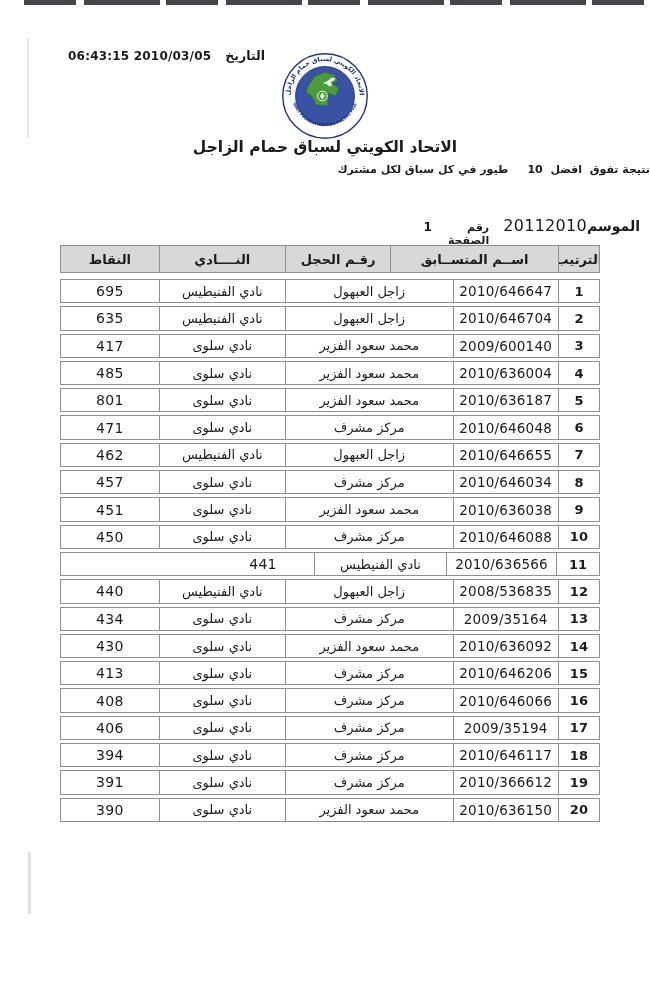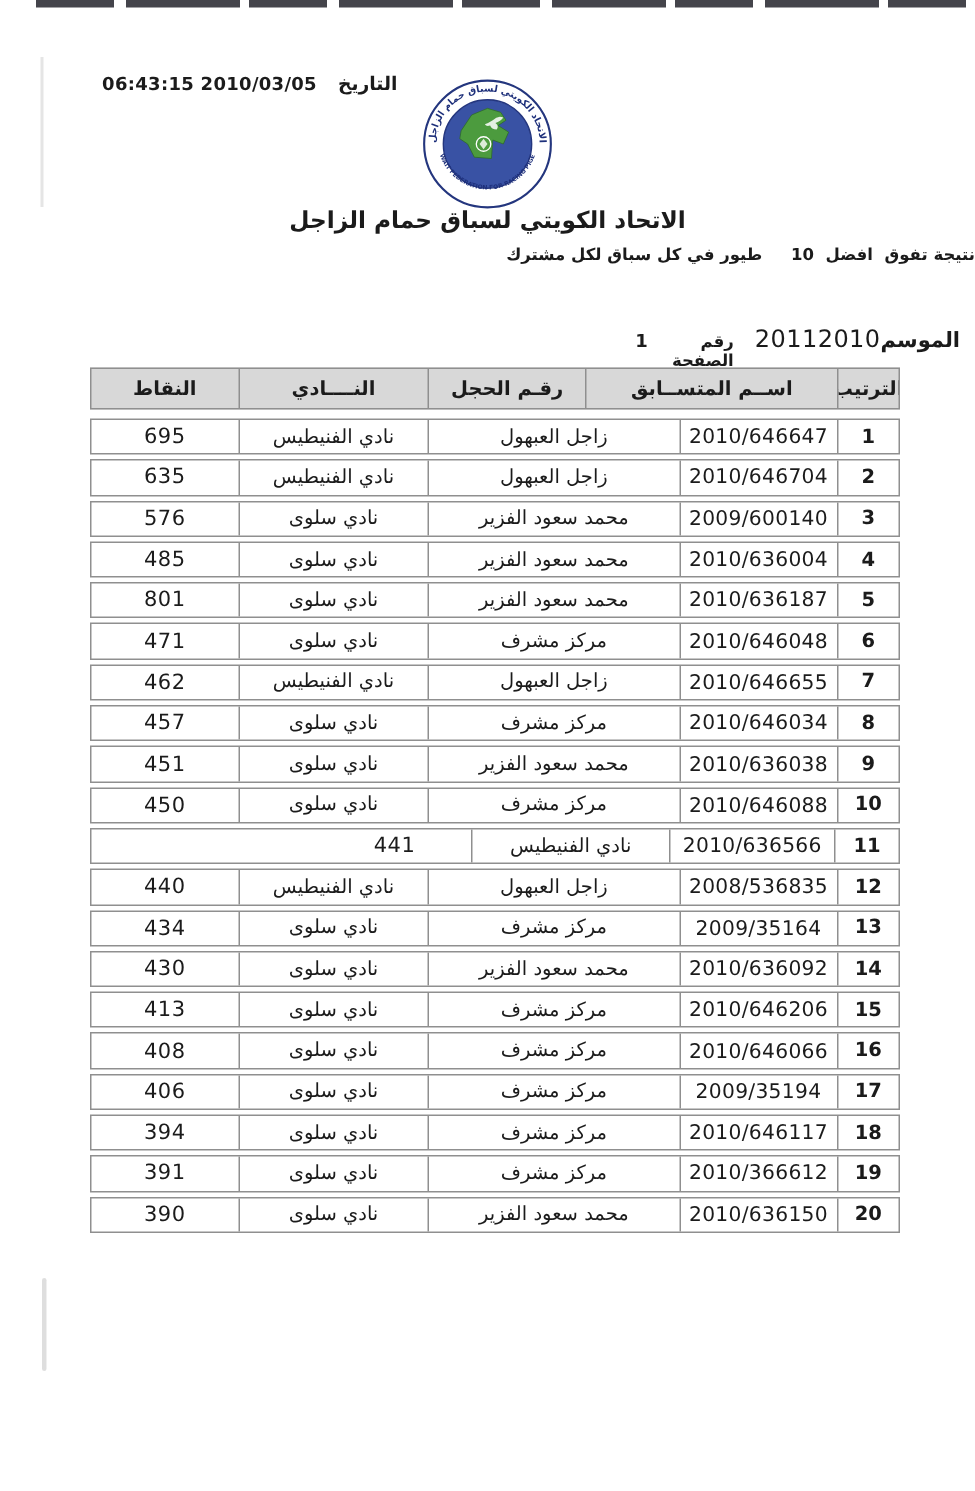--- a/index.html
+++ b/index.html
@@ -118,7 +118,7 @@
         <div class="cell c-ring" dir="ltr">2009/600140</div>
         <div class="cell c-name">محمد سعود الفزير</div>
         <div class="cell c-club">نادي سلوى</div>
-        <div class="cell c-points">576</div>
+        <div class="cell c-points">417</div>
       </div>
       <div class="trow">
         <div class="cell c-rank">4</div>

